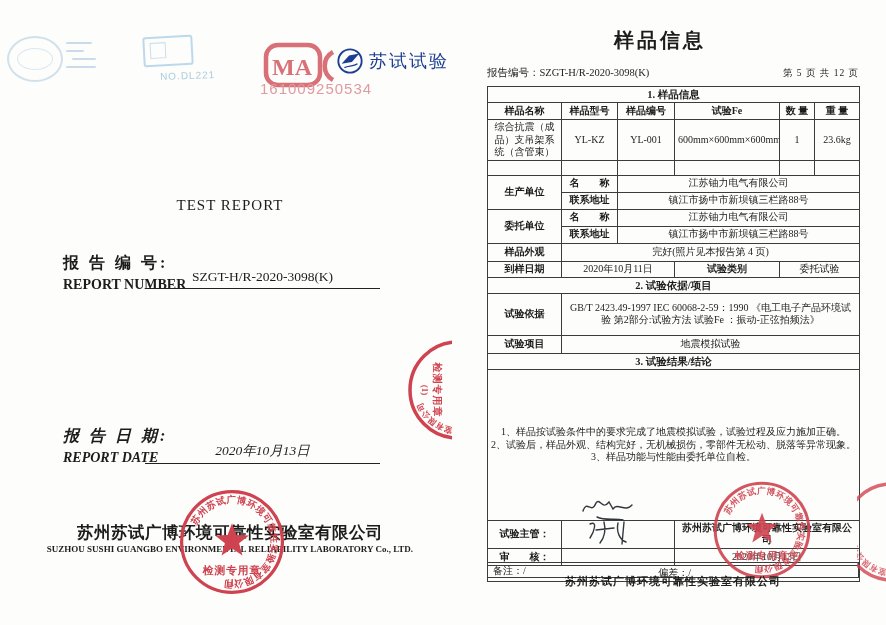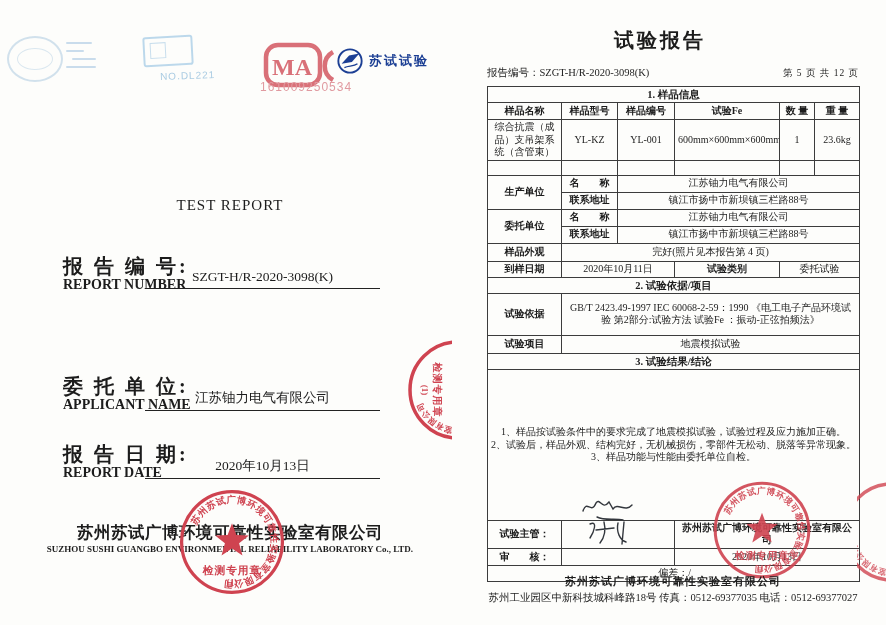--- a/index.html
+++ b/index.html
@@ -151,7 +151,7 @@
 </div>
 
 <div class="rp">
-  <div class="rp-title">试验报告</div>
+  <div class="rp-title">样品信息</div>
 
   <div class="rp-head">
     <span>报告编号：SZGT-H/R-2020-3098(K)</span>

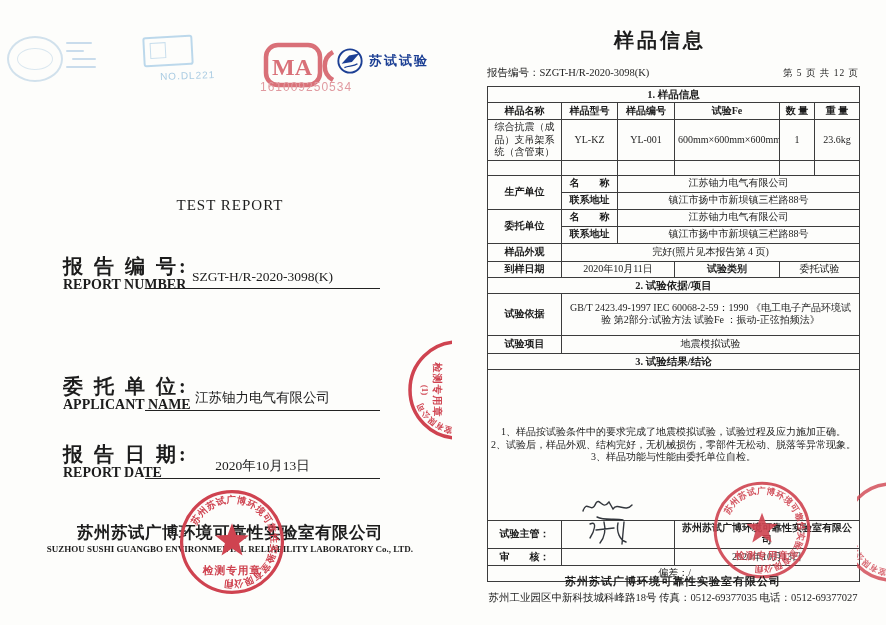--- a/index.html
+++ b/index.html
@@ -29,7 +29,7 @@
     font-family:"Liberation Sans",sans-serif;text-align:center;}
   
   .logo{position:absolute;left:336px;top:47px;display:flex;align-items:center;gap:5px;}
-  .logo-text{font-size:13px;font-weight:bold;color:#1c3f94;letter-spacing:2px;}
+  .logo-text{font-size:18px;font-weight:normal;color:#1c3f94;letter-spacing:2px;}
   .lp-title{position:absolute;left:0;top:155px;width:460px;text-align:center;
     font-size:33px;font-weight:bold;letter-spacing:14px;text-indent:14px;color:#111;}
   .lp-title-en{position:absolute;left:0;top:197px;width:460px;text-align:center;

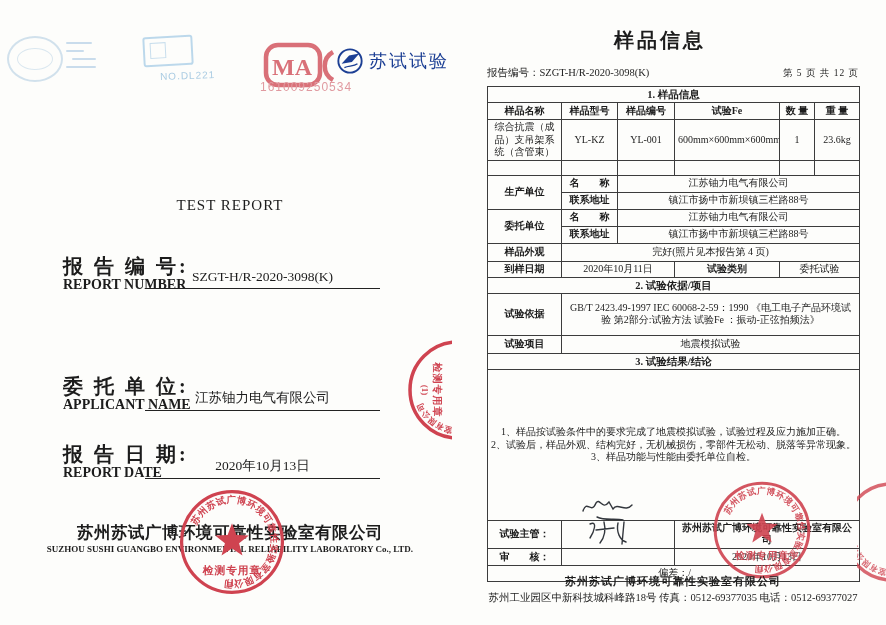--- a/index.html
+++ b/index.html
@@ -25,7 +25,7 @@
     font-family:"Liberation Sans",sans-serif;transform:rotate(-2deg);}
   
   .cma{position:absolute;left:263px;top:42px;width:74px;height:48px;color:#d97078;}
-  .cma-num{position:absolute;left:260px;top:80px;font-size:12px;color:#e09aa0;letter-spacing:1px;
+  .cma-num{position:absolute;left:260px;top:80px;font-size:15px;color:#e09aa0;letter-spacing:1px;
     font-family:"Liberation Sans",sans-serif;text-align:center;}
   
   .logo{position:absolute;left:336px;top:47px;display:flex;align-items:center;gap:5px;}

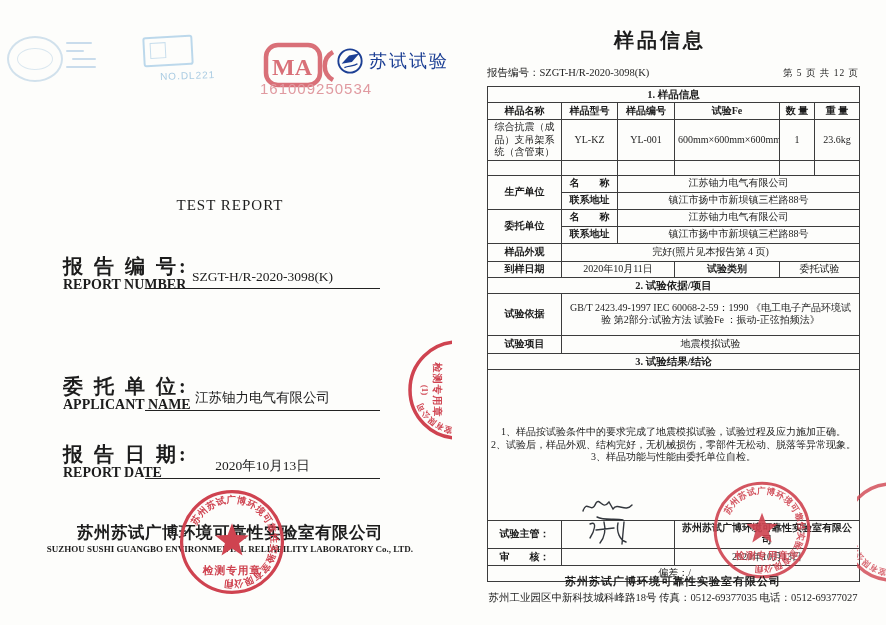--- a/index.html
+++ b/index.html
@@ -35,7 +35,7 @@
   .lp-title-en{position:absolute;left:0;top:197px;width:460px;text-align:center;
     font-size:15px;font-weight:normal;letter-spacing:1px;}
   .field{position:absolute;left:0;width:460px;height:52px;}
-  .f-cn{position:absolute;left:63px;top:0;font-size:20px;font-weight:bold;letter-spacing:3px;}
+  .f-cn{position:absolute;left:63px;top:0;font-size:16px;font-weight:bold;letter-spacing:3px;}
   .f-en{position:absolute;left:63px;top:24px;font-size:14px;font-weight:bold;
     font-family:"Liberation Serif",serif;}
   .f-value{position:absolute;left:145px;top:16px;width:235px;text-align:center;

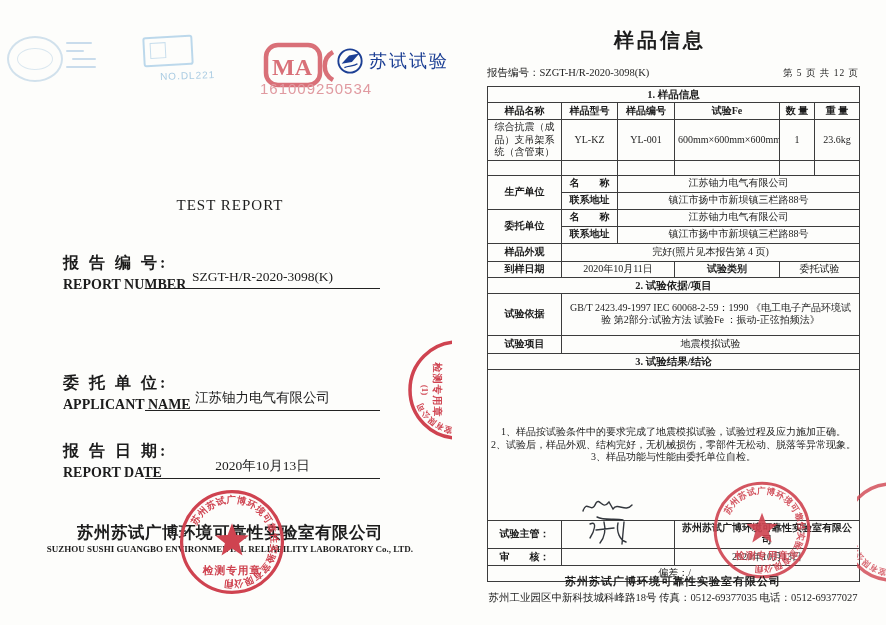--- a/index.html
+++ b/index.html
@@ -114,11 +114,6 @@
     <div class="f-en">REPORT NUMBER</div>
     <div class="f-value">SZGT-H/R-2020-3098(K)</div>
   </div>
-  <div class="field" style="top:373px;">
-    <div class="f-cn">委 托 单 位:</div>
-    <div class="f-en">APPLICANT NAME</div>
-    <div class="f-value">江苏铀力电气有限公司</div>
-  </div>
   <div class="field" style="top:441px;">
     <div class="f-cn">报 告 日 期:</div>
     <div class="f-en">REPORT DATE</div>

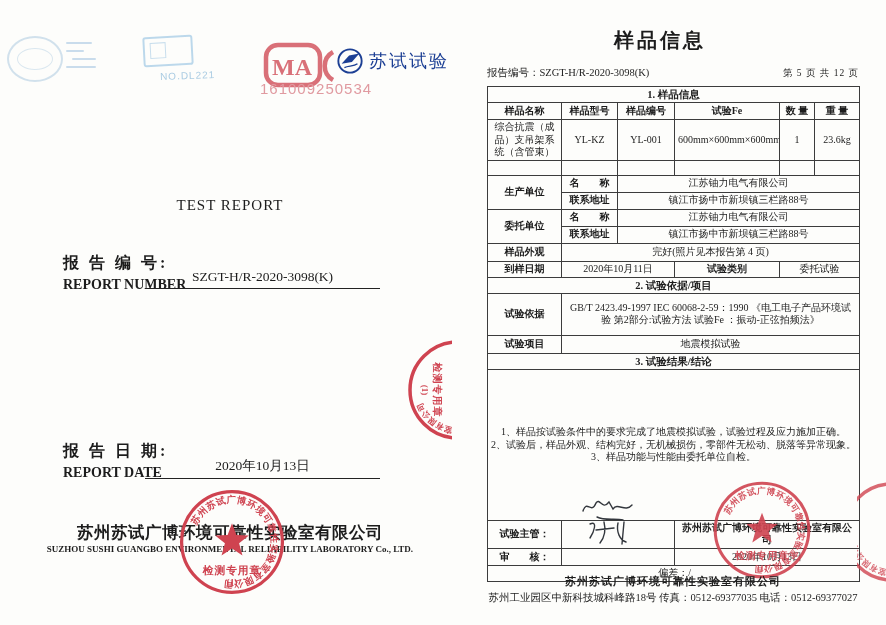--- a/index.html
+++ b/index.html
@@ -114,7 +114,7 @@
     <div class="f-en">REPORT NUMBER</div>
     <div class="f-value">SZGT-H/R-2020-3098(K)</div>
   </div>
-  <div class="field" style="top:441px;">
+  <div class="field" style="top:426px;font-style:italic;">
     <div class="f-cn">报 告 日 期:</div>
     <div class="f-en">REPORT DATE</div>
     <div class="f-value">2020年10月13日</div>

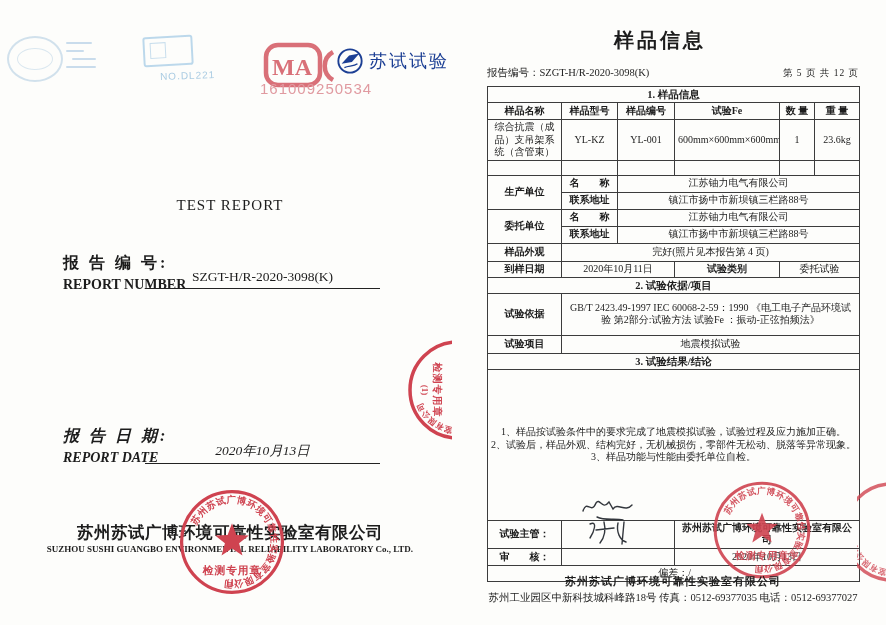--- a/index.html
+++ b/index.html
@@ -259,6 +259,9 @@
       </table>
   </div>
 
+  <div class="remark-box">
+    <span>备注：</span><span>/</span>
+  </div>
 
   <svg class="sig" style="left:115px;top:495px;" width="70" height="30" viewBox="0 0 70 30">
     <path d="M8,16 C12,4 16,20 21,8 C25,2 27,16 34,7 L38,14 C43,7 50,18 57,10 M22,22 C30,26 40,23 48,25" fill="none" stroke="#33373d" stroke-width="1.4" stroke-linecap="round"></path>

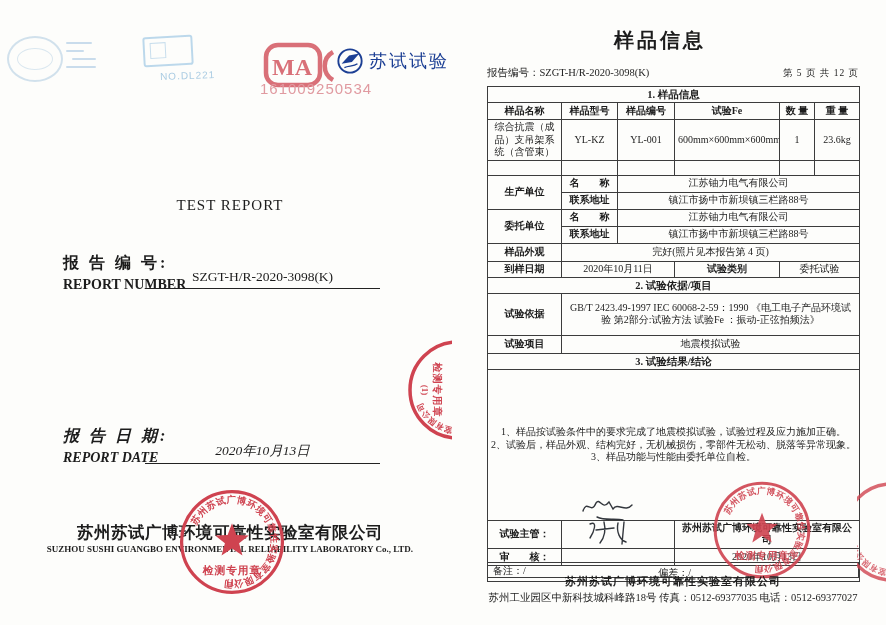--- a/index.html
+++ b/index.html
@@ -280,7 +280,6 @@
   </svg>
 
   <div class="rp-foot1">苏州苏试广博环境可靠性实验室有限公司</div>
-  <div class="rp-foot2">苏州工业园区中新科技城科峰路18号  传真：0512-69377035   电话：0512-69377027</div>
 </div>
 
 <div class="edge-clip2">

